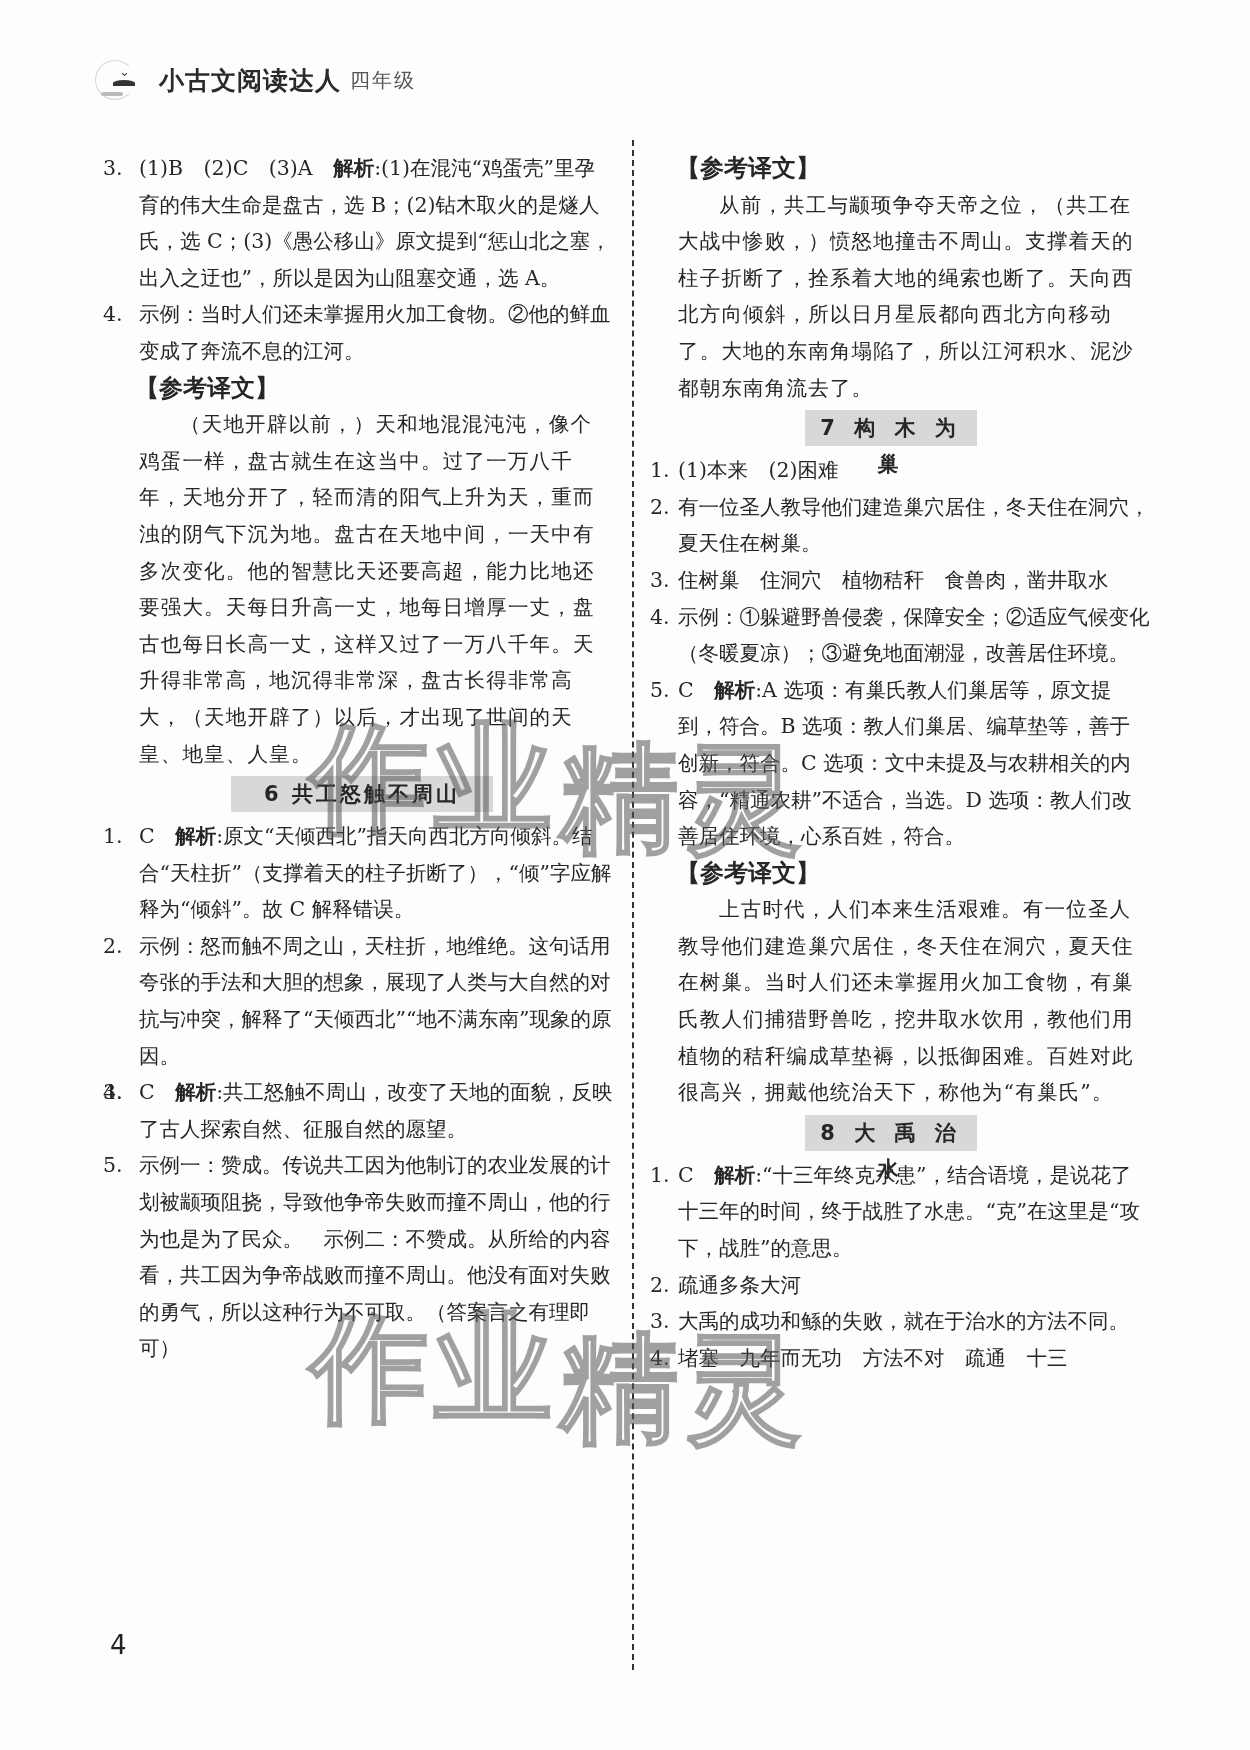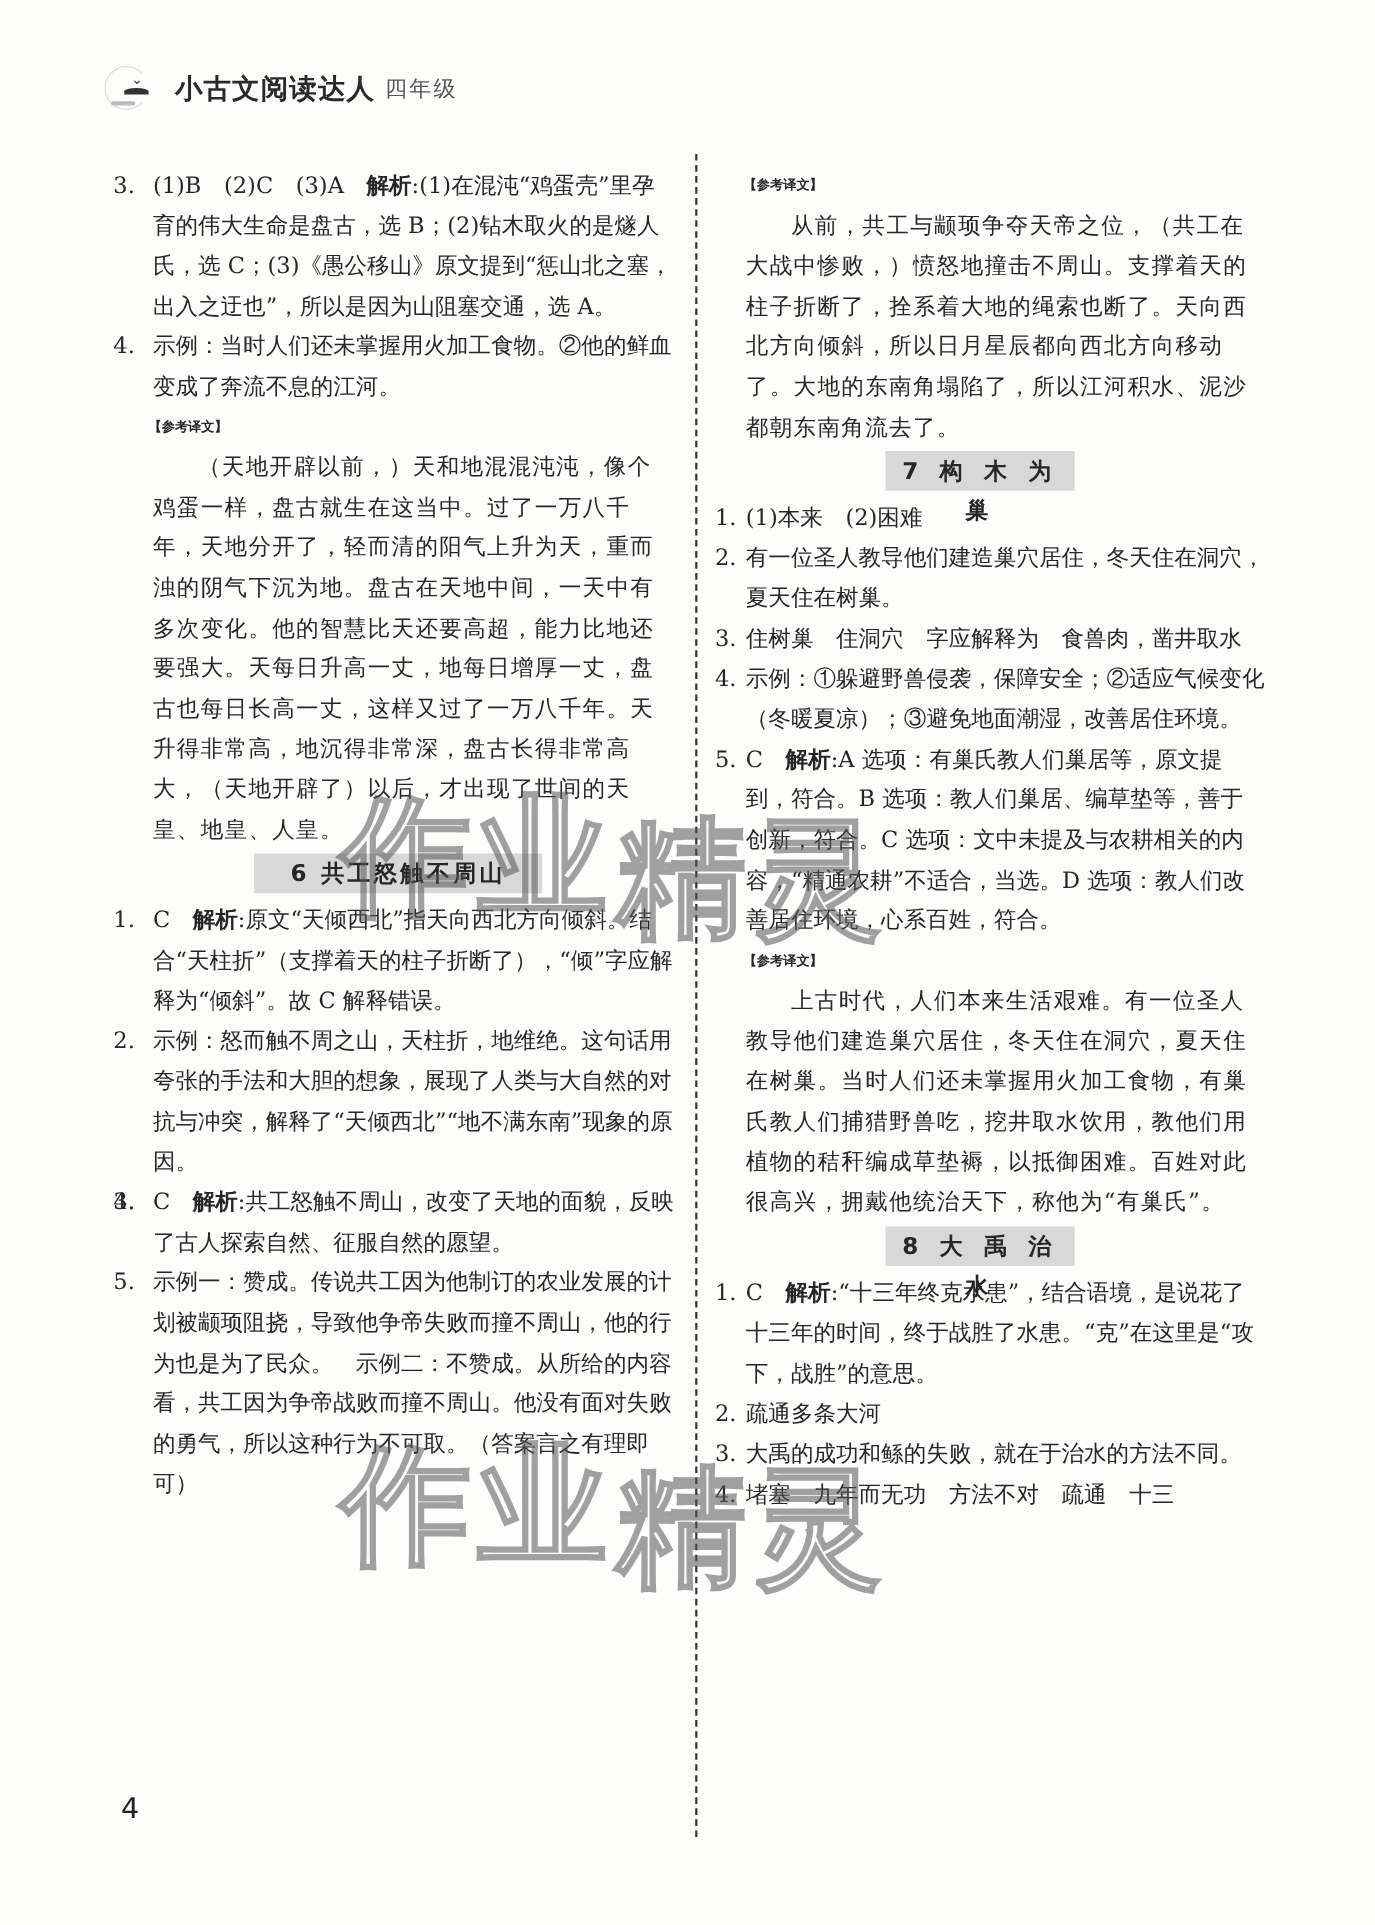--- a/index.html
+++ b/index.html
@@ -26,7 +26,7 @@
   .item { position: relative; padding-left: 36px; }
   .item .num { position: absolute; left: 0; top: 0; }
   .strong { font-family: "DejaVu Sans", "Liberation Sans", sans-serif; font-weight: bold; }
-  .ref-title { font-family: Liberation Serif, serif; font-weight: bold; padding-left: 32px; font-size: 12px; }
+  .ref-title { font-family: Liberation Serif, serif; font-weight: bold; padding-left: 32px; font-size: 24px; }
   .ref-body { padding-left: 36px; text-indent: 2em; letter-spacing: 1.2px; }
   .lesson {
     margin: 4px auto 6px; width: 265px; height: 36px; background: #d8d8d8;

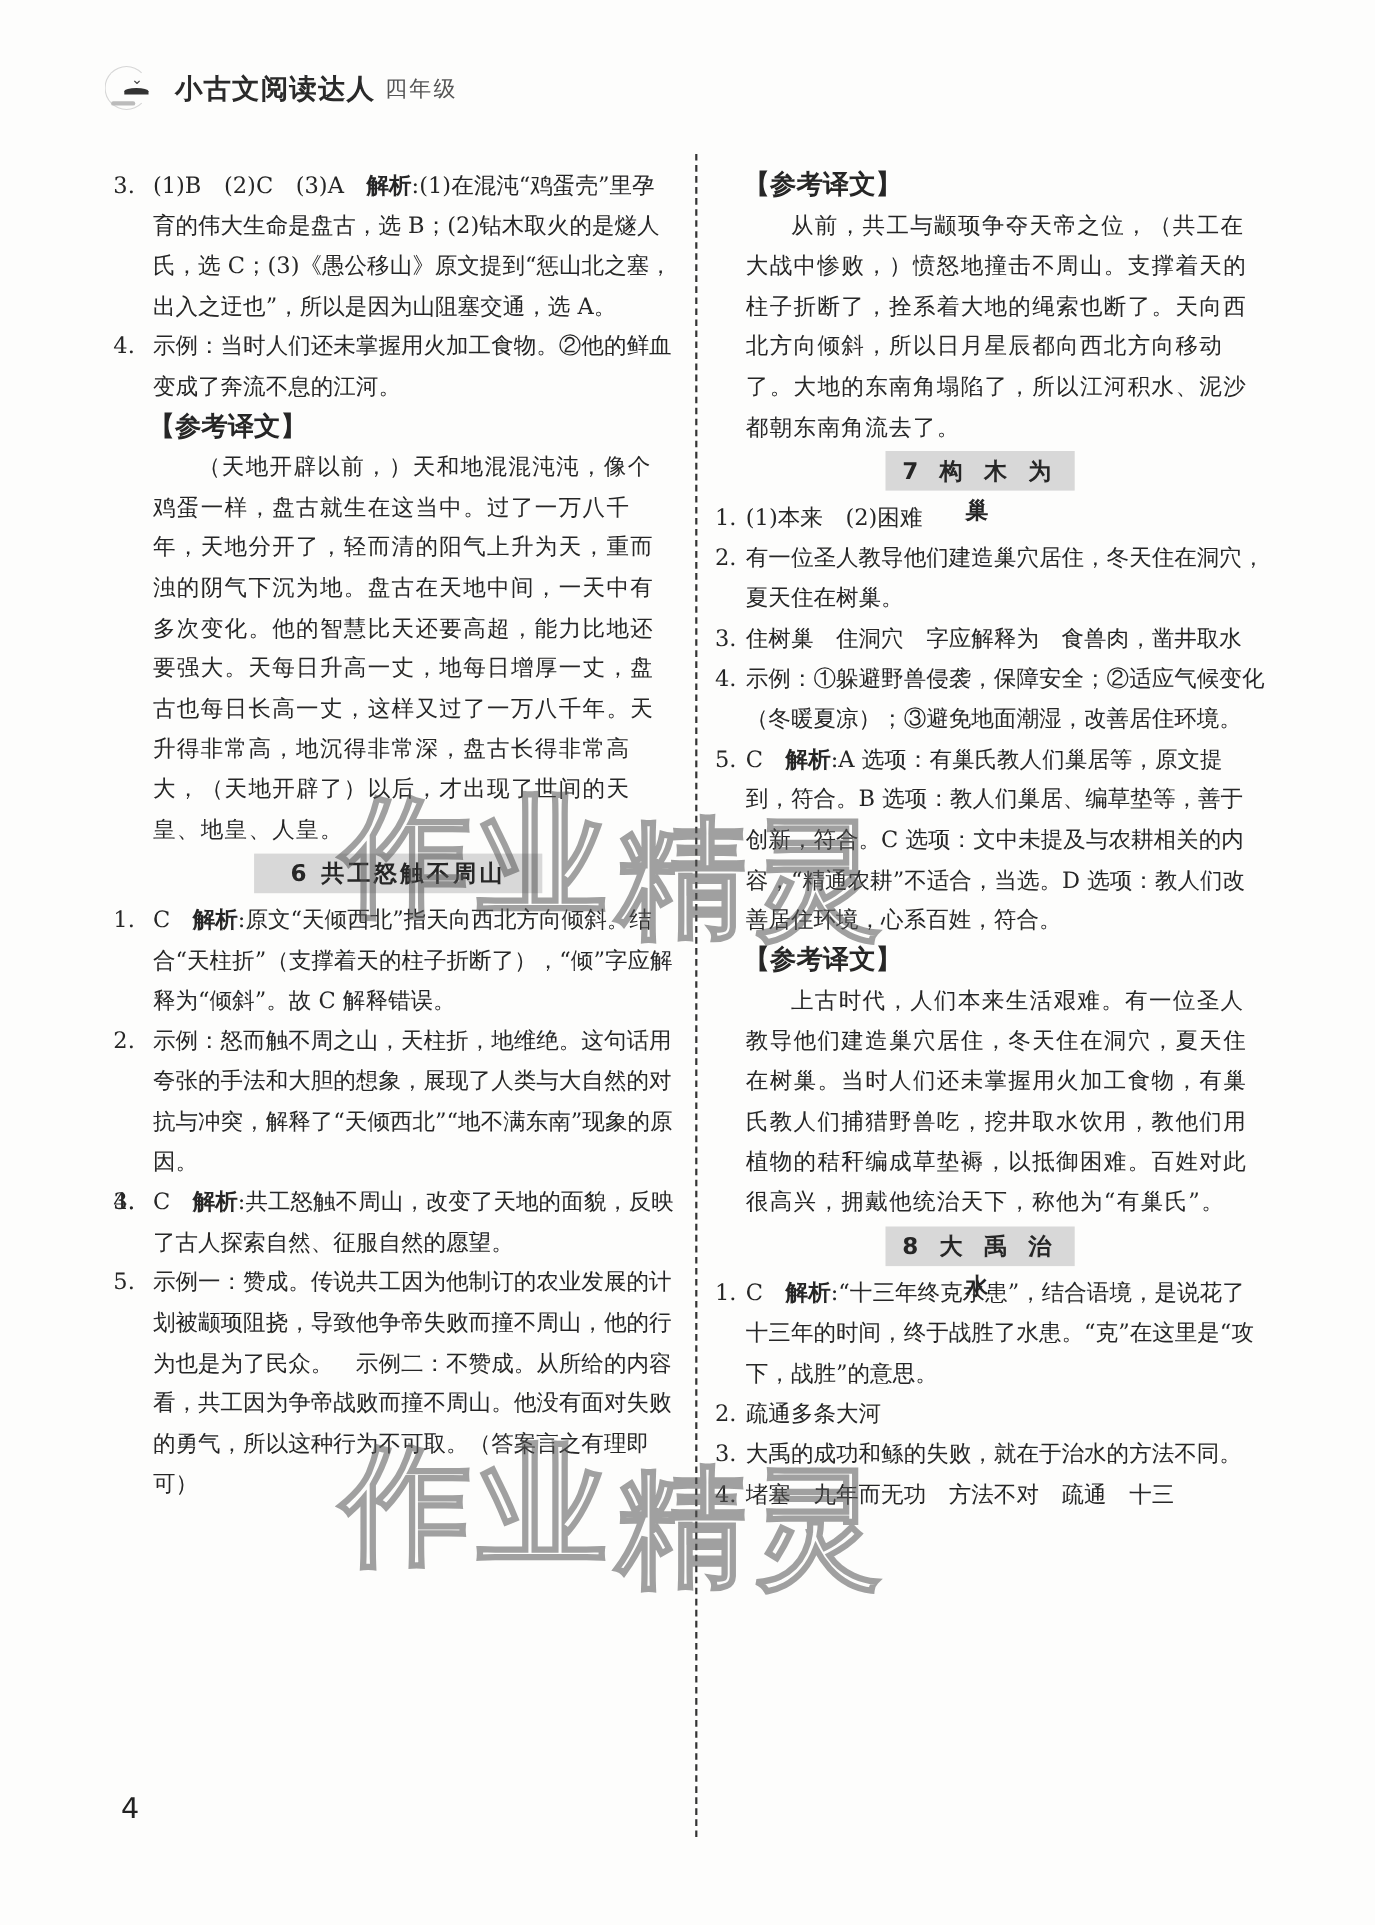--- a/index.html
+++ b/index.html
@@ -105,7 +105,7 @@
   </div>
   <div class="item" style="padding-left:28px">
     <span class="num">3.</span>
-    <span>住树巢　住洞穴　字应解释为　食兽肉，凿井取水</span>
+    <span>住树巢　住洞穴　植物秸秆　食兽肉，凿井取水</span>
   </div>
   <div class="item" style="padding-left:28px">
     <span class="num">4.</span>

